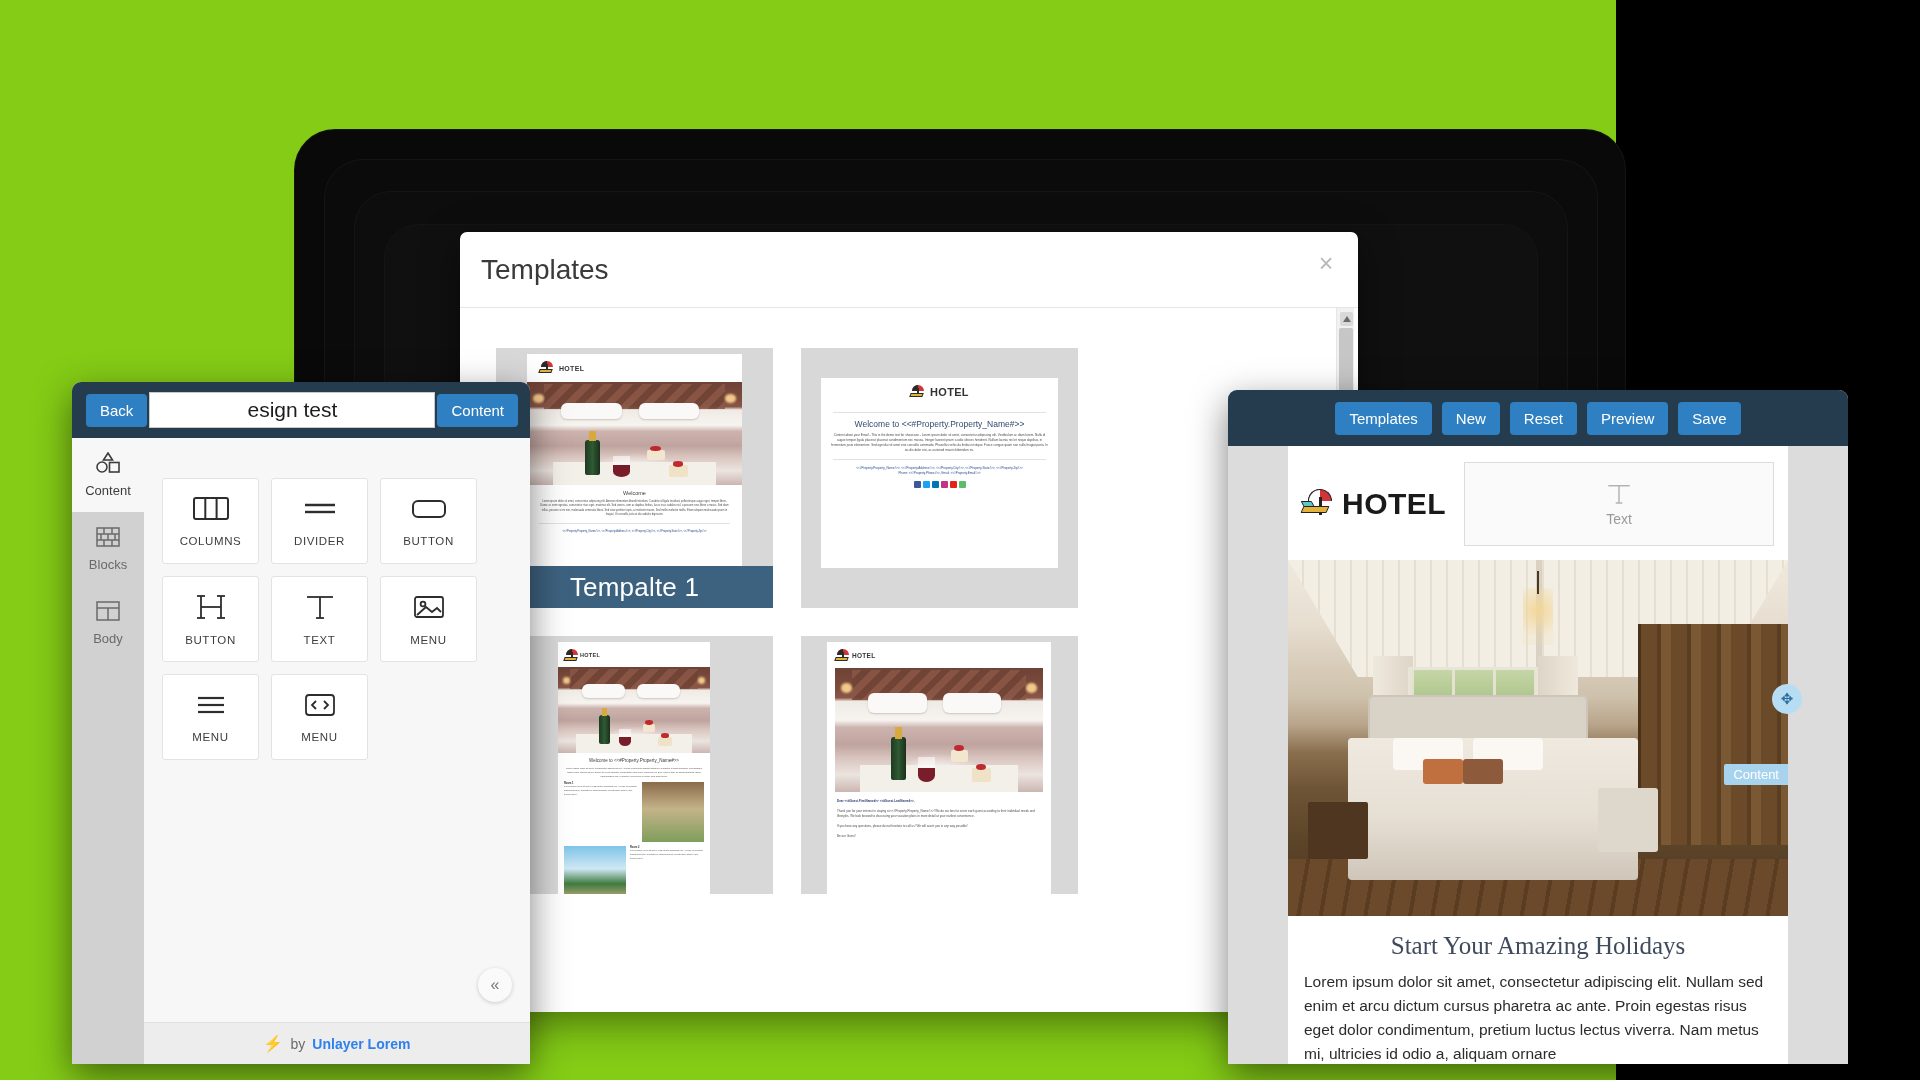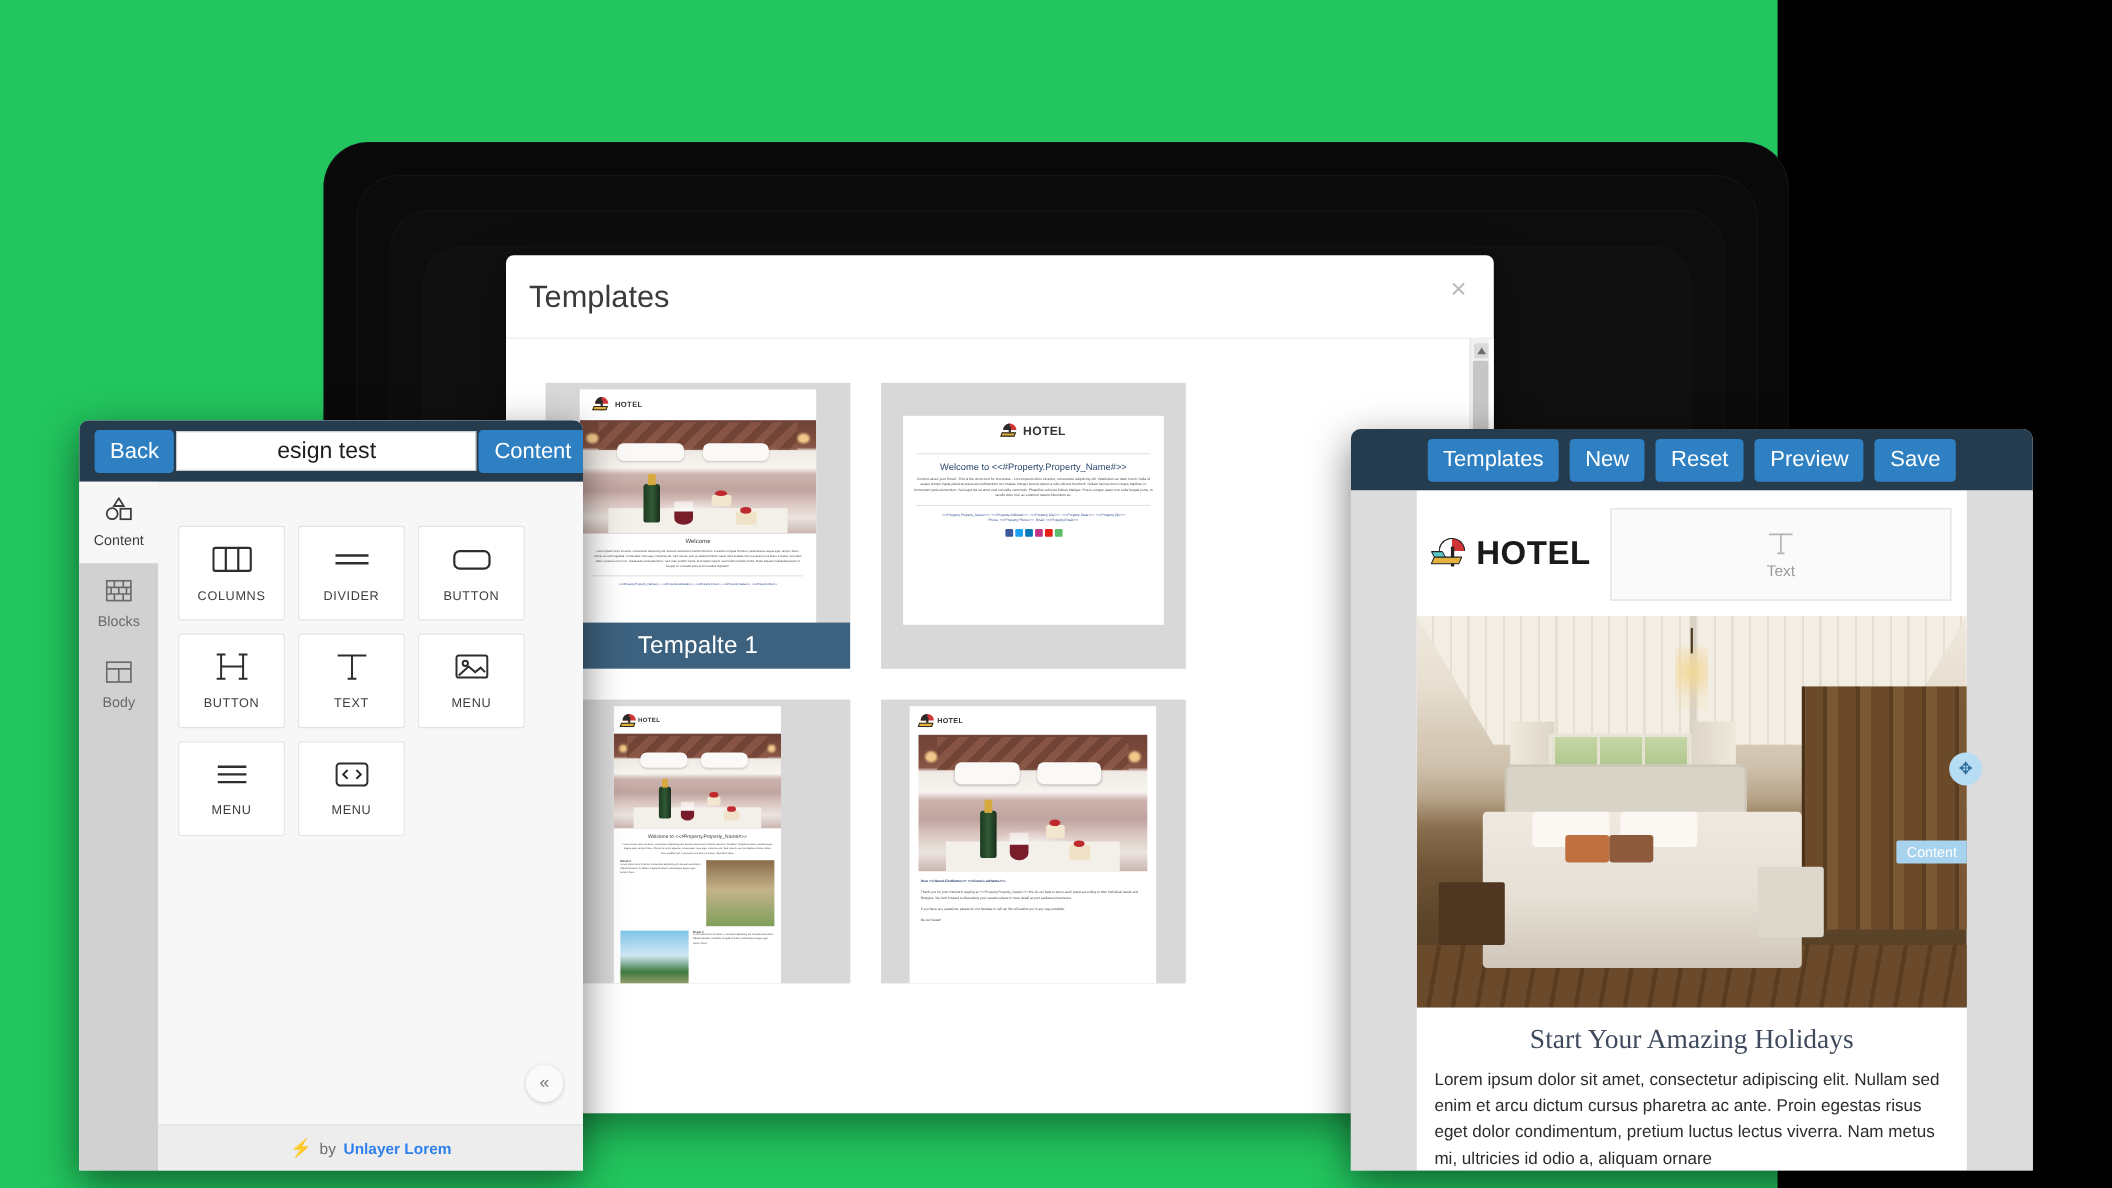--- a/index.html
+++ b/index.html
@@ -8,7 +8,7 @@
     background: #000; overflow: hidden;
     font-family: "Liberation Sans", sans-serif;
   }
-  #stage { position: relative; width: 1616px; height: 1080px; background: #22c55e; }
+  #stage { position: relative; width: 1616px; height: 1080px; background: #84cc16; }
 
   
   .frame { position: absolute; border-radius: 34px; background: #0a0a0a; box-shadow: 0 0 0 1px #151515; }

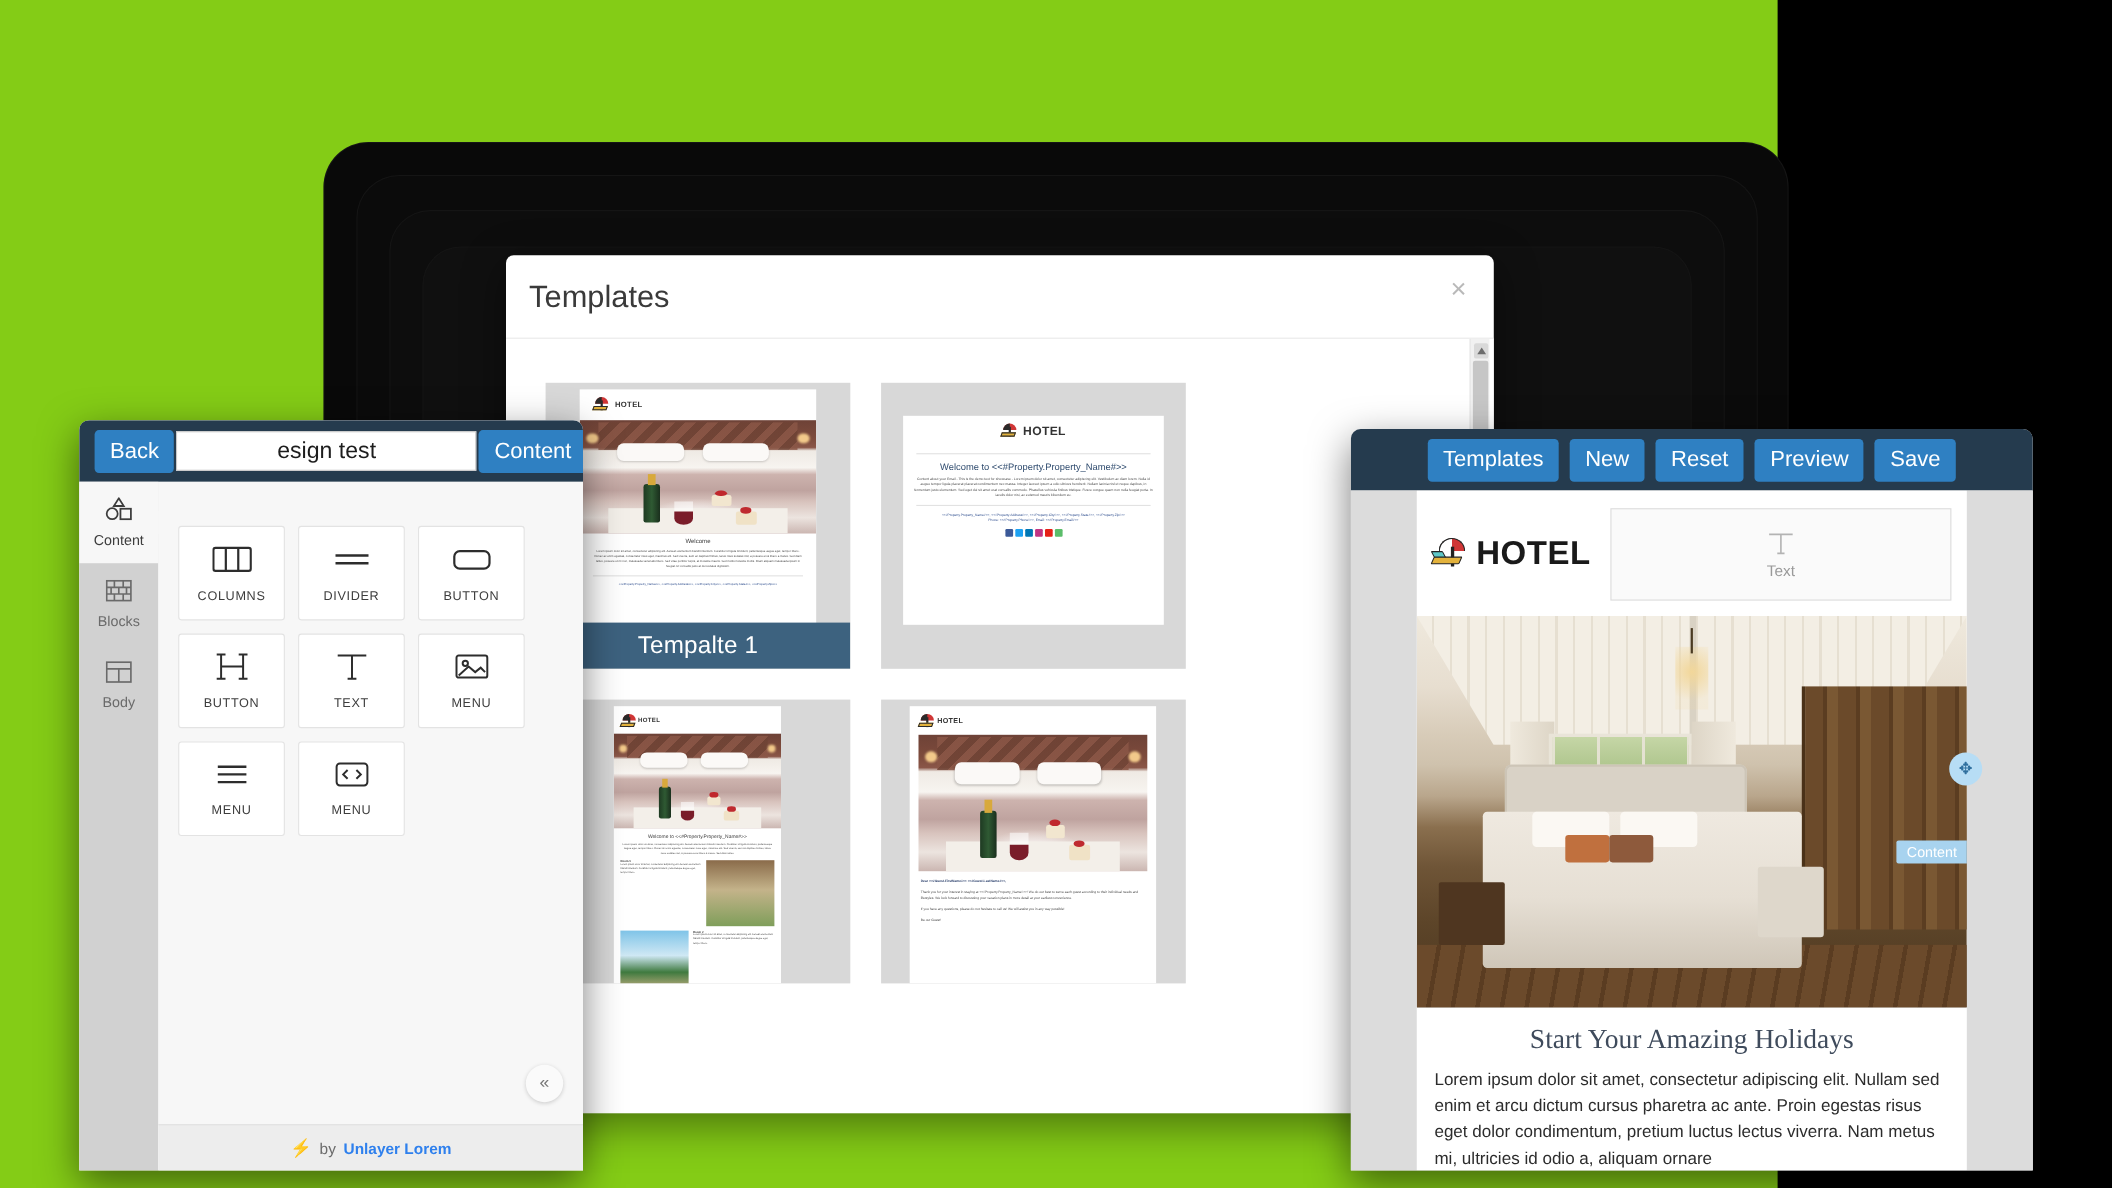--- a/index.html
+++ b/index.html
@@ -120,7 +120,7 @@
   }
   .btn-blue {
     background: #2f80c2; color: #fff; border: none; border-radius: 4px;
-    font-size: 20px; padding: 8px 14px; cursor: pointer; font-family: "Liberation Sans", sans-serif; text-align: right;
+    font-size: 15px; padding: 8px 14px; cursor: pointer; font-family: "Liberation Sans", sans-serif; text-align: right;
   }
   .lp-title-input {
     flex: 1; height: 36px; margin: 0 2px; border: 1px solid #c9c9c9; background: #fff;

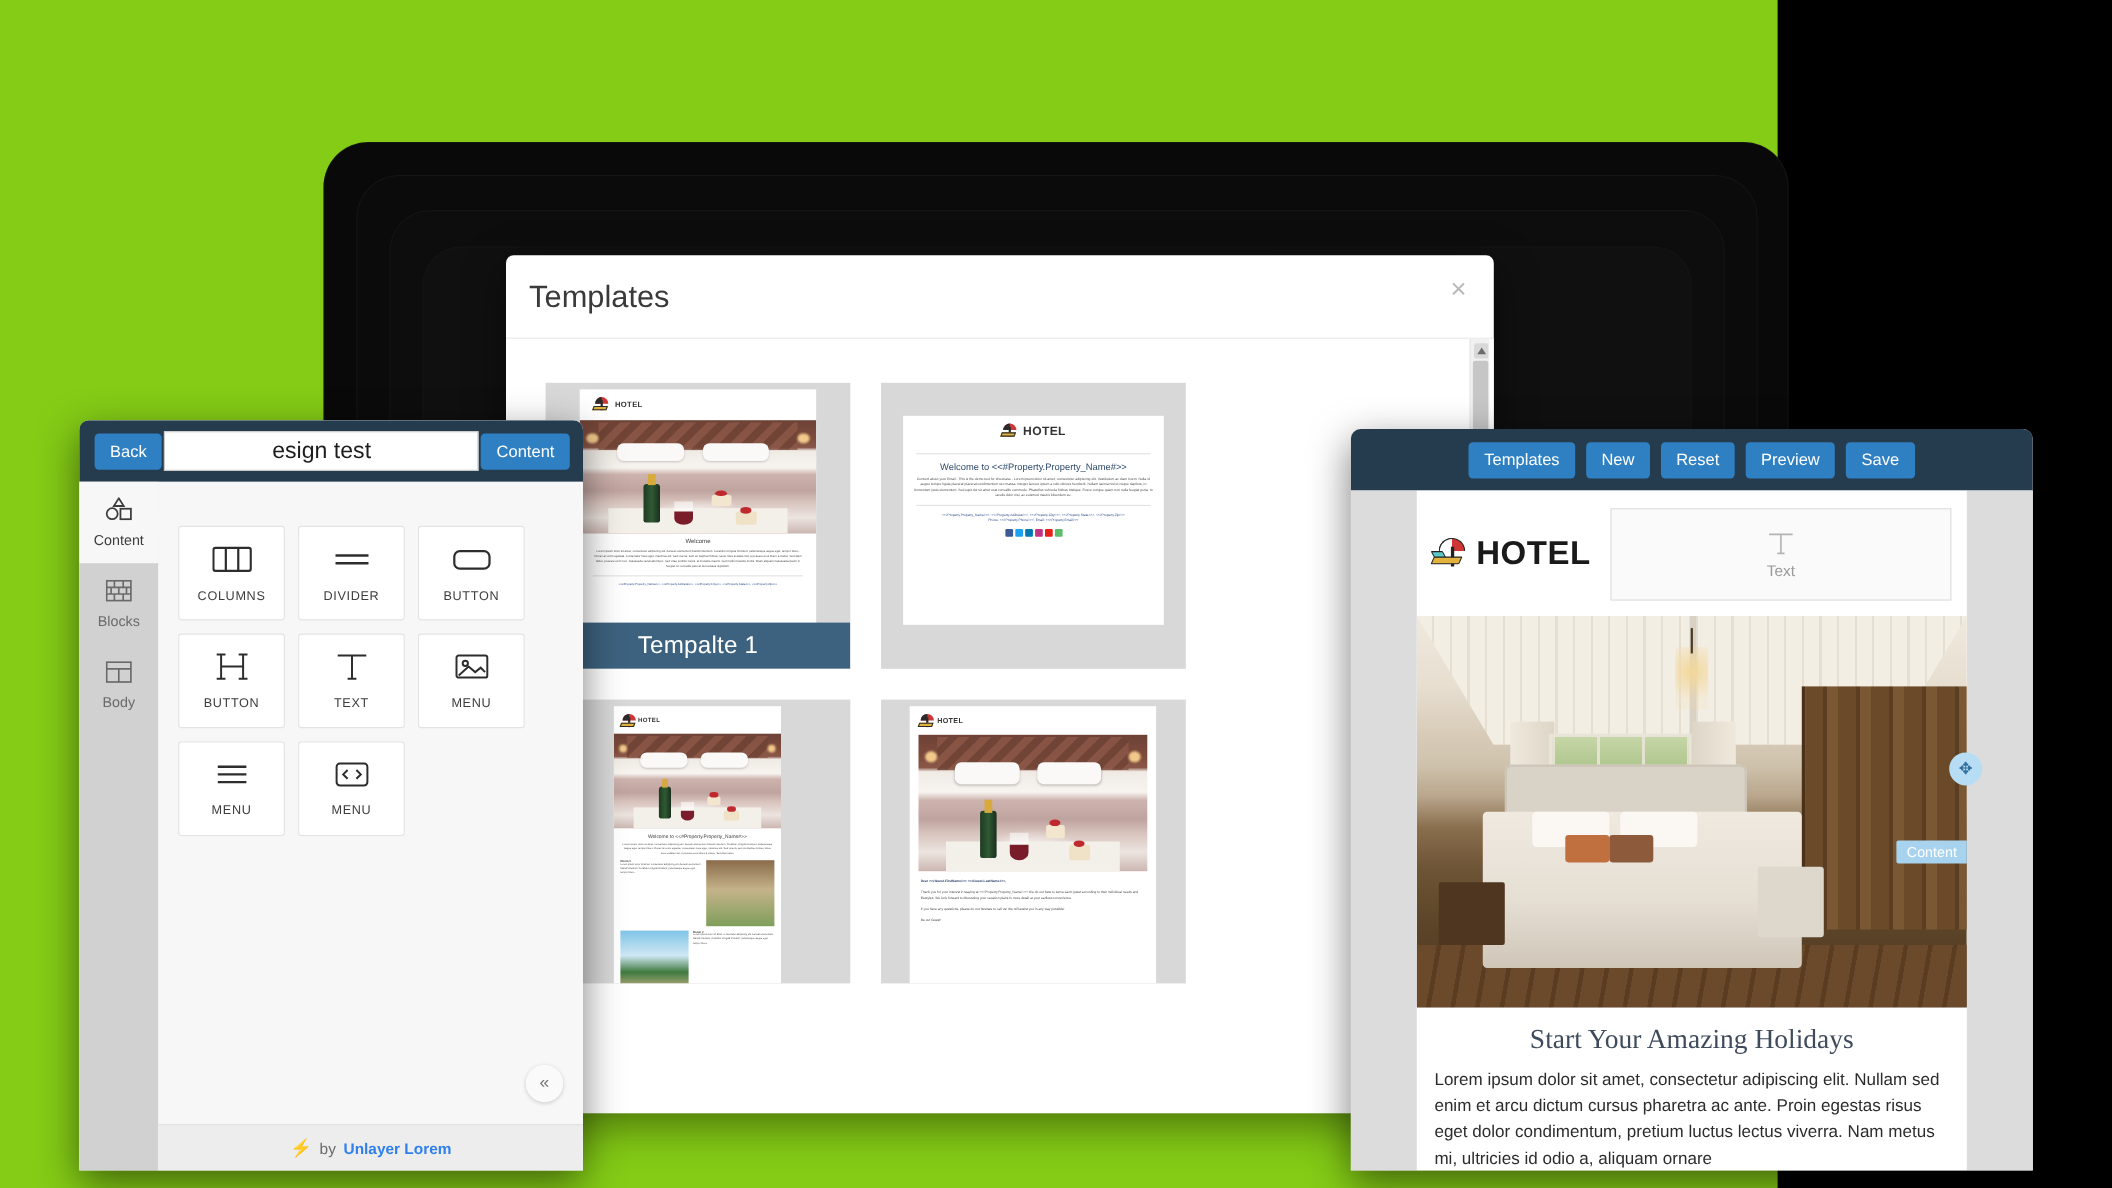--- a/index.html
+++ b/index.html
@@ -59,7 +59,7 @@
   }
   .tpl-label {
     position: absolute; left: 0; right: 0; bottom: 0; height: 42px;
-    background: #3d627f; color: #fff; font-size: 22px; text-align: center; line-height: 42px;
+    background: #3d627f; color: #fff; font-size: 26px; text-align: center; line-height: 42px;
     letter-spacing: .2px;
   }
 

